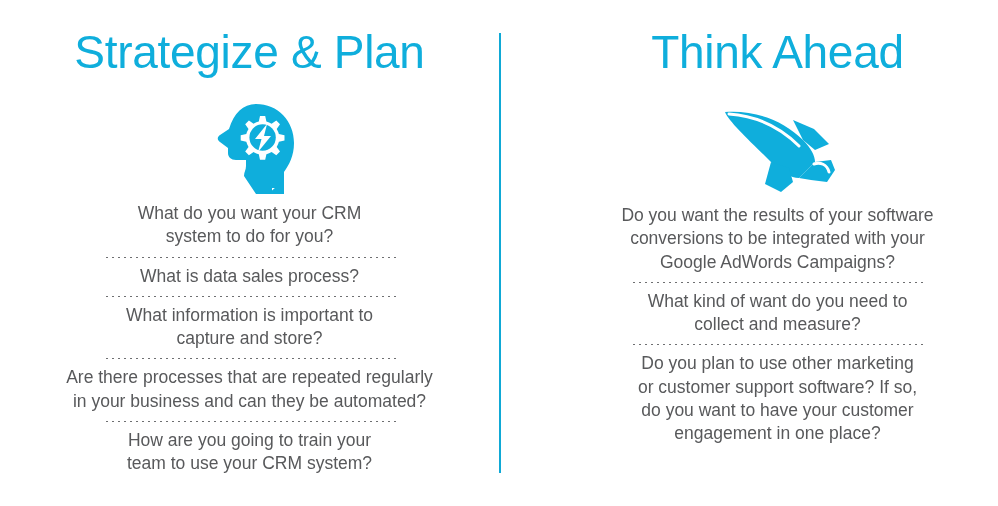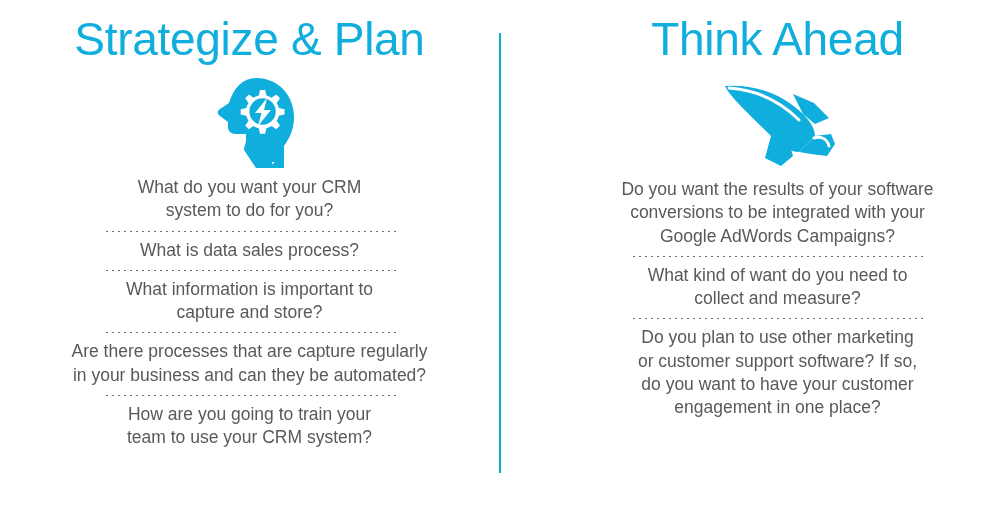--- a/index.html
+++ b/index.html
@@ -44,7 +44,7 @@
   }
 
   .col-title {
-    margin: 0;
+    margin: 13px;
     padding-top: 16px;
     font-size: 46px;
     font-weight: 400;

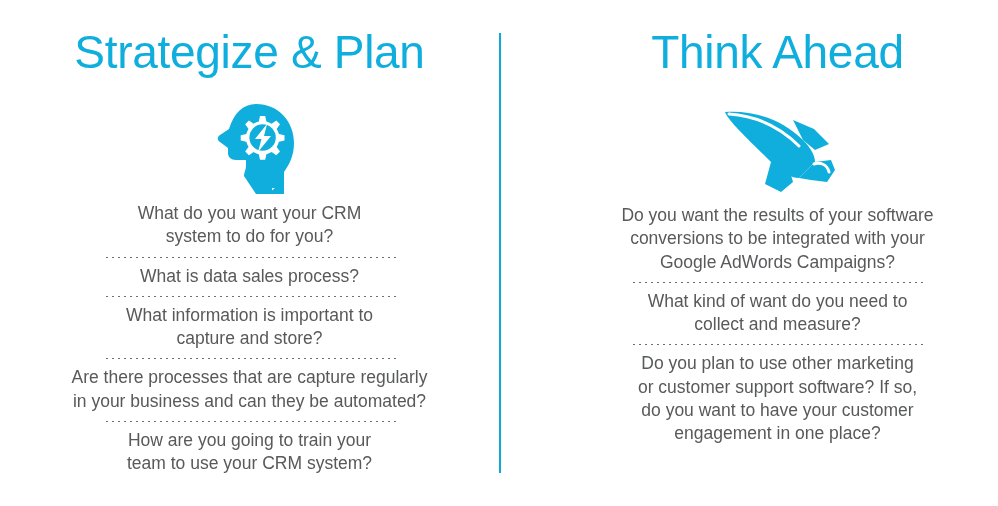--- a/index.html
+++ b/index.html
@@ -159,7 +159,7 @@
       <li class="item">What information is important to
 capture and store?</li>
       <li class="dotted-sep"></li>
-      <li class="item">Are there processes that are capture regularly
+      <li class="item">Are there processes that are repeated regularly
 in your business and can they be automated?</li>
       <li class="dotted-sep"></li>
       <li class="item">How are you going to train your

